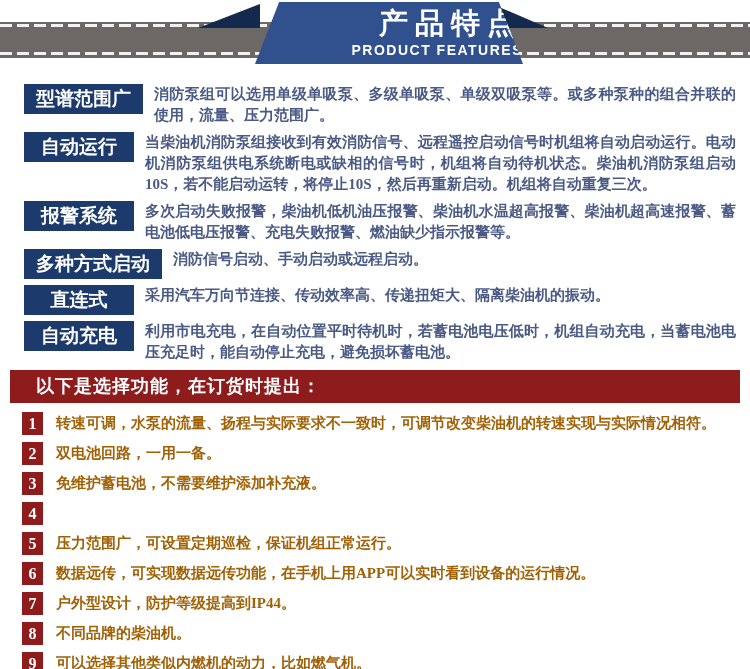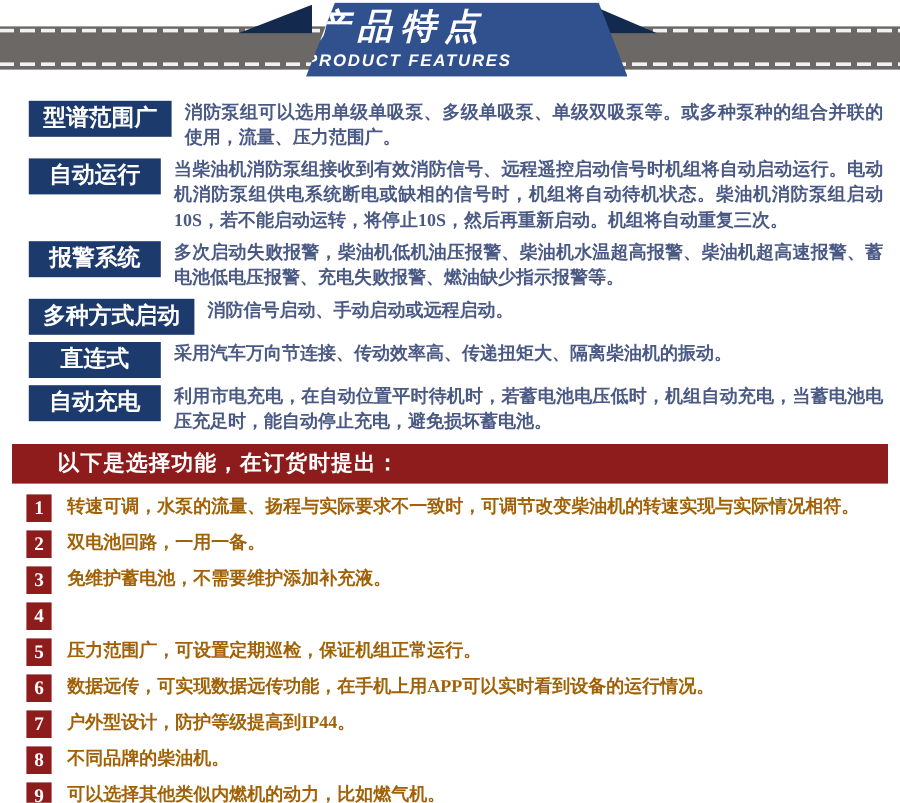--- a/index.html
+++ b/index.html
@@ -36,9 +36,8 @@
     position: absolute; left: 255px; top: 2px; width: 268px; height: 62px;
     background: #30508e; z-index: 3;
     clip-path: polygon(9% 0, 91% 0, 100% 100%, 0 100%);
-    display: flex; flex-direction: column; align-items: flex-start; justify-content: center;
+    display: flex; flex-direction: column; align-items: flex-end; justify-content: center;
     color: #ffffff;
-    font-style: italic;
   }
   .title-cn {
     font-size: 29px; font-weight: bold; letter-spacing: 7px;

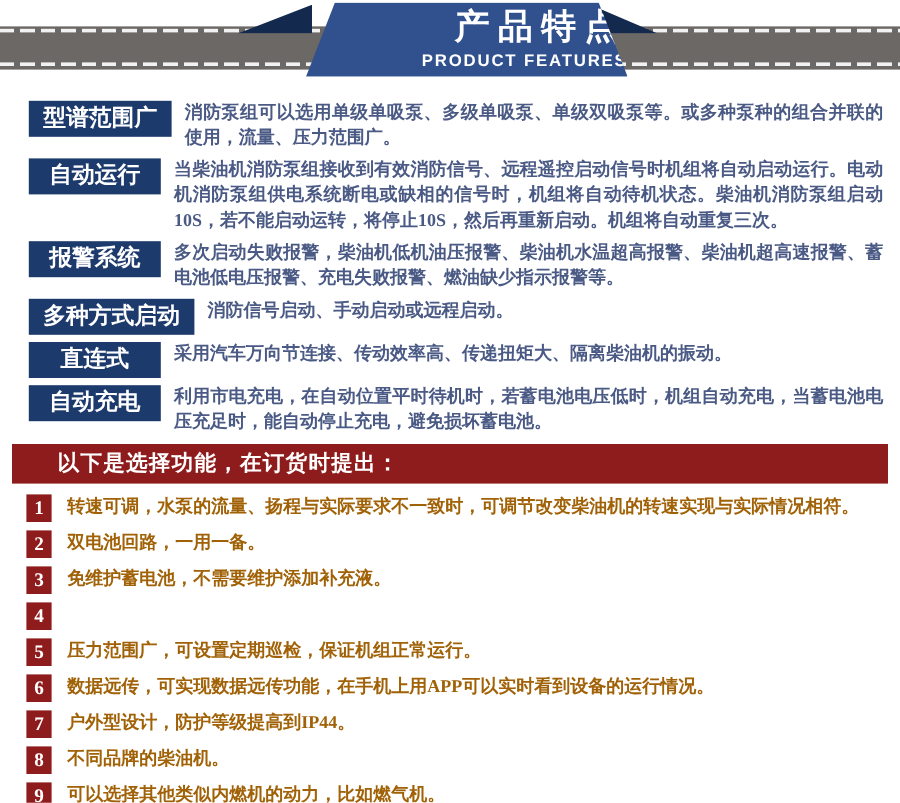--- a/index.html
+++ b/index.html
@@ -69,7 +69,7 @@
   .options-banner {
     margin: 7px 10px 0 10px; height: 33px; background: #8e1c1c;
     color: #ffffff; font-weight: bold; font-size: 18px; line-height: 33px;
-    padding-left: 38px; letter-spacing: 1px;
+    padding-left: 26px; letter-spacing: 1px;
     font-family: "Liberation Sans", "DejaVu Sans", sans-serif;
   }
 

